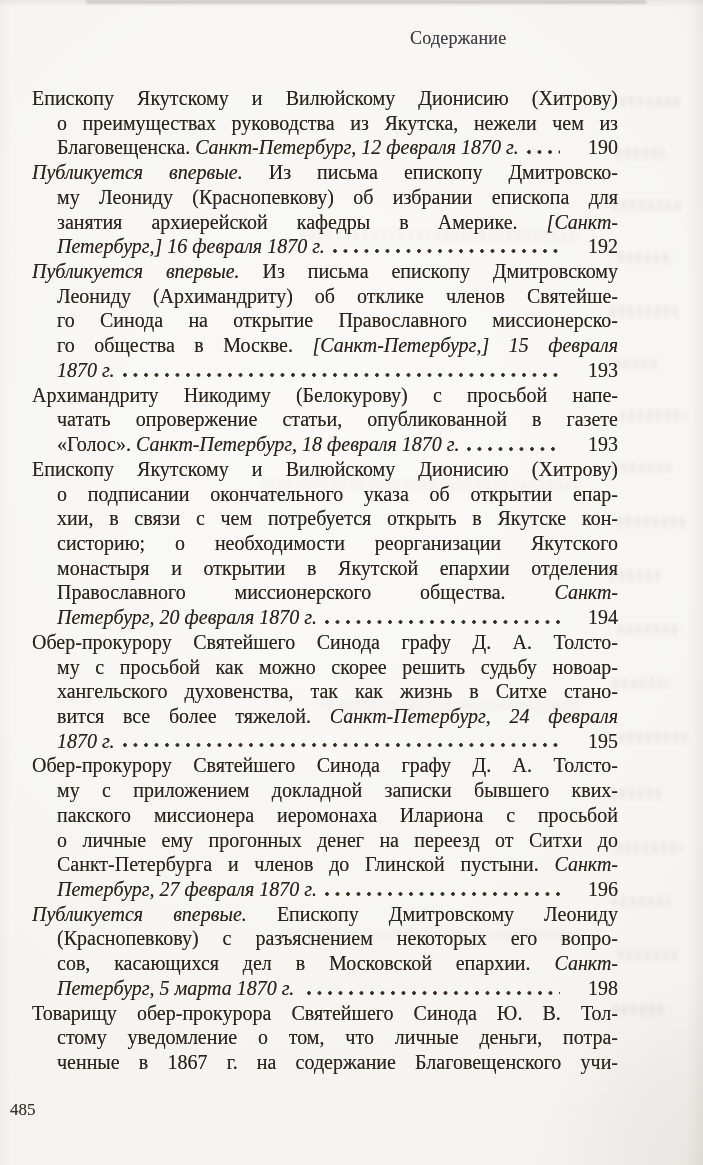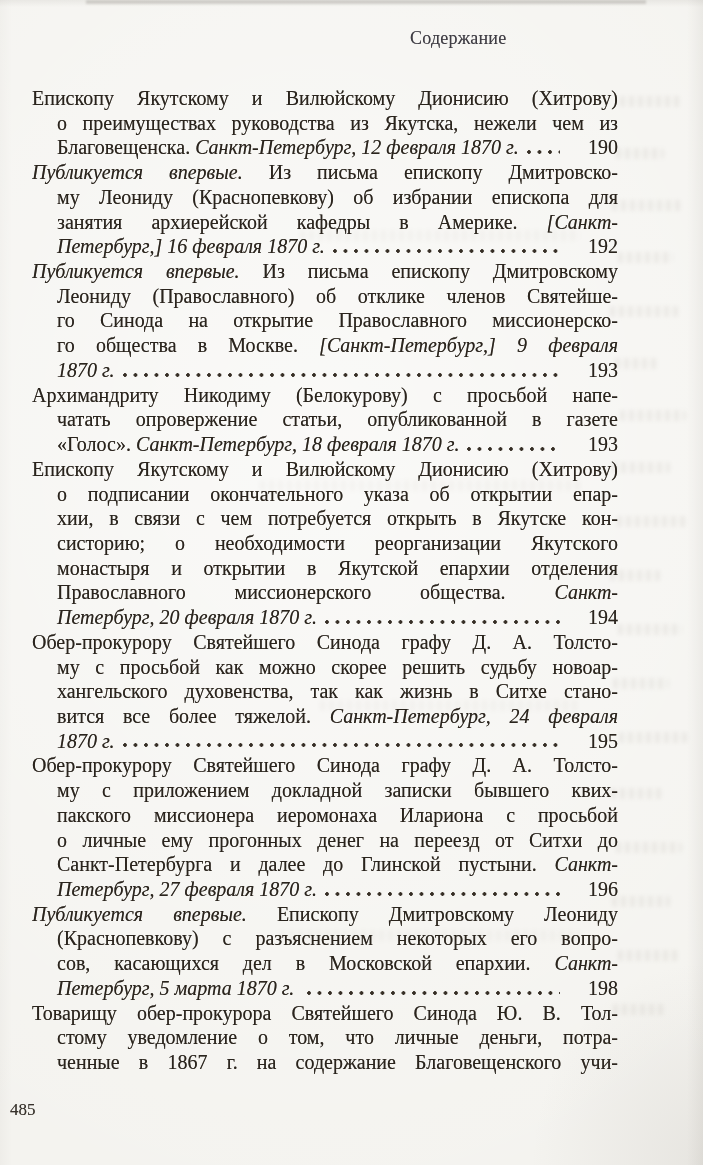--- a/index.html
+++ b/index.html
@@ -134,7 +134,7 @@
       </div>
       <div class="entry">
         <div class="line first"><span class="txt"><span class="it">Публикуется впервые.</span><span class="rg"> Из письма епископу Дмитровскому</span></span></div>
-        <div class="line"><span class="txt"><span class="rg">Леониду (Православного) об отклике членов Святейше-</span></span></div>
+        <div class="line"><span class="txt"><span class="rg">Леониду (Архимандриту) об отклике членов Святейше-</span></span></div>
         <div class="line"><span class="txt"><span class="rg">го Синода на открытие Православного миссионерско-</span></span></div>
         <div class="line"><span class="txt"><span class="rg">го общества в Москве. </span><span class="it">[Санкт-Петербург,] 9 февраля</span></span></div>
         <div class="line leader">

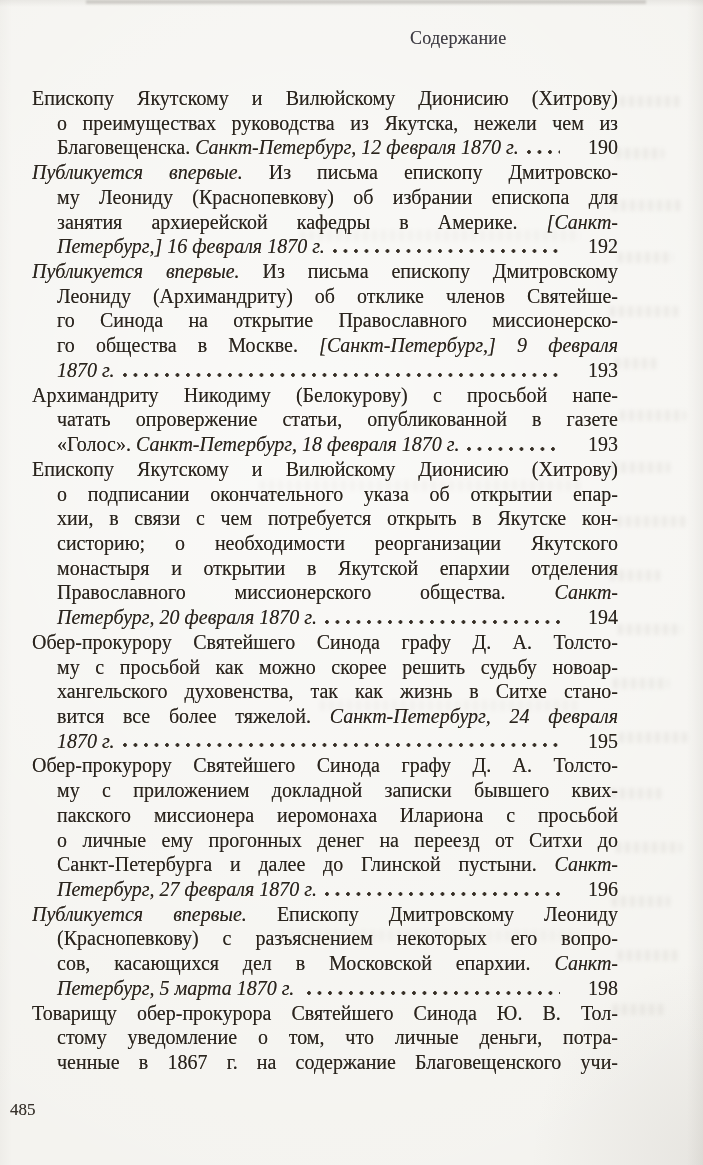--- a/index.html
+++ b/index.html
@@ -136,7 +136,7 @@
         <div class="line first"><span class="txt"><span class="it">Публикуется впервые.</span><span class="rg"> Из письма епископу Дмитровскому</span></span></div>
         <div class="line"><span class="txt"><span class="rg">Леониду (Архимандриту) об отклике членов Святейше-</span></span></div>
         <div class="line"><span class="txt"><span class="rg">го Синода на открытие Православного миссионерско-</span></span></div>
-        <div class="line"><span class="txt"><span class="rg">го общества в Москве. </span><span class="it">[Санкт-Петербург,] 9 февраля</span></span></div>
+        <div class="line"><span class="txt"><span class="rg">го общества в Москве. </span><span class="it">[Санкт-Петербург,] 15 февраля</span></span></div>
         <div class="line leader">
           <span class="txt"><span class="it">1870 г.</span></span>
           <span class="dots"></span>

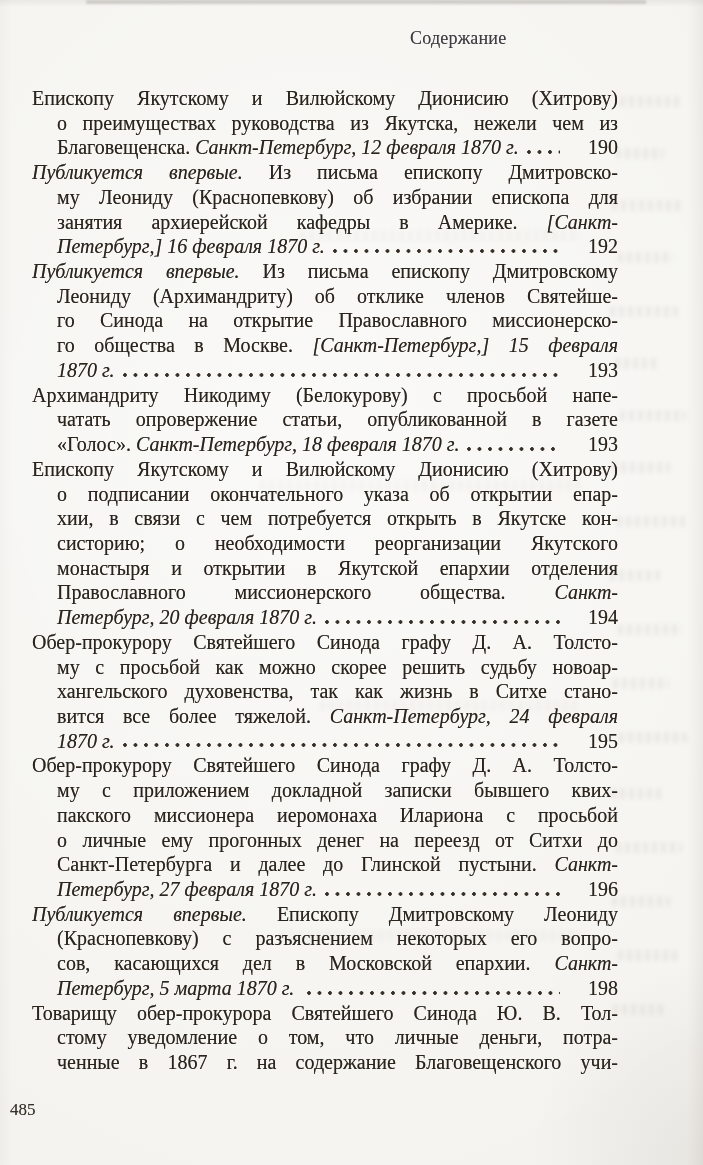--- a/index.html
+++ b/index.html
@@ -181,7 +181,7 @@
         <div class="line"><span class="txt"><span class="rg">му с приложением докладной записки бывшего квих-</span></span></div>
         <div class="line"><span class="txt"><span class="rg">пакского миссионера иеромонаха Илариона с просьбой</span></span></div>
         <div class="line"><span class="txt"><span class="rg">о личные ему прогонных денег на переезд от Ситхи до</span></span></div>
-        <div class="line"><span class="txt"><span class="rg">Санкт-Петербурга и далее до Глинской пустыни. </span><span class="it">Санкт-</span></span></div>
+        <div class="line"><span class="txt"><span class="rg">Санкт-Петербурга и членов до Глинской пустыни. </span><span class="it">Санкт-</span></span></div>
         <div class="line leader">
           <span class="txt"><span class="it">Петербург, 27 февраля 1870 г.</span></span>
           <span class="dots"></span>

